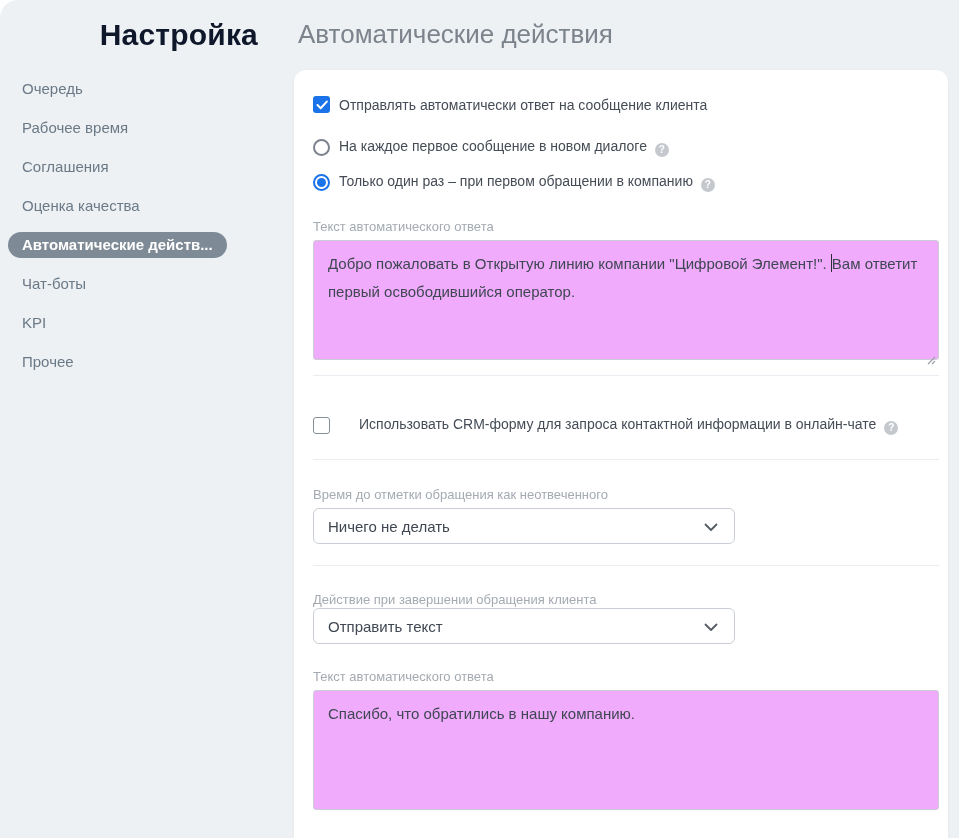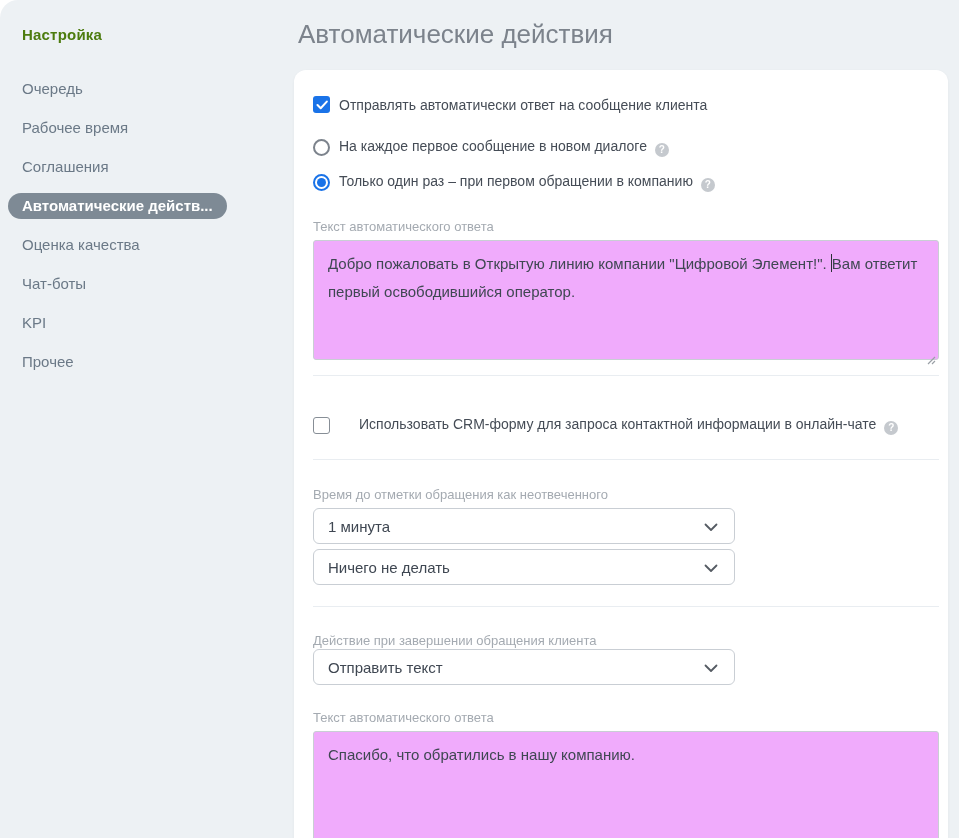--- a/index.html
+++ b/index.html
@@ -25,12 +25,13 @@
     padding: 20px 0 0 22px;
   }
   .sidebar-title {
-    font-size: 15px;
+    font-size: 30px;
     font-weight: 700;
-    color: #4d7c0f;
+    color: #0f172a;
     line-height: 30px;
     margin-bottom: 24px;
     letter-spacing: 0.2px;
+    text-align: right;
   }
   .nav { }
   .nav-item {

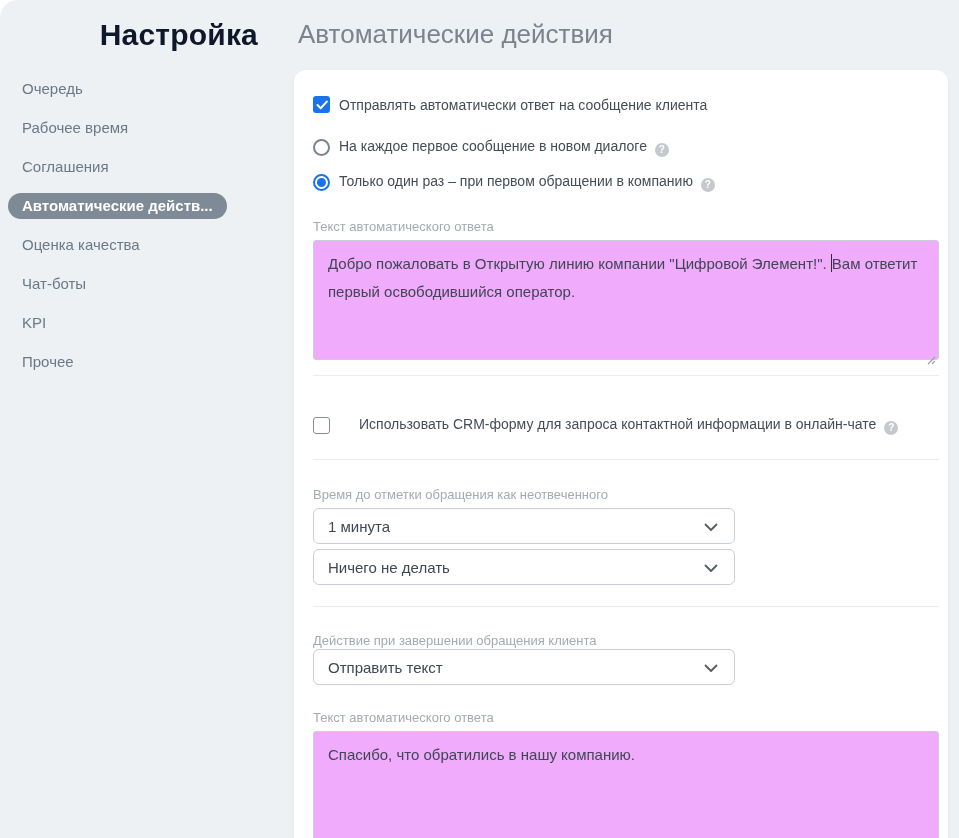--- a/index.html
+++ b/index.html
@@ -219,10 +219,10 @@
       <div class="nav-item">Очередь</div>
       <div class="nav-item">Рабочее время</div>
       <div class="nav-item">Соглашения</div>
+      <div class="nav-item">Оценка качества</div>
       <div class="nav-item active">
         <span class="pill">Автоматические действ...</span>
       </div>
-      <div class="nav-item">Оценка качества</div>
       <div class="nav-item">Чат-боты</div>
       <div class="nav-item">KPI</div>
       <div class="nav-item">Прочее</div>

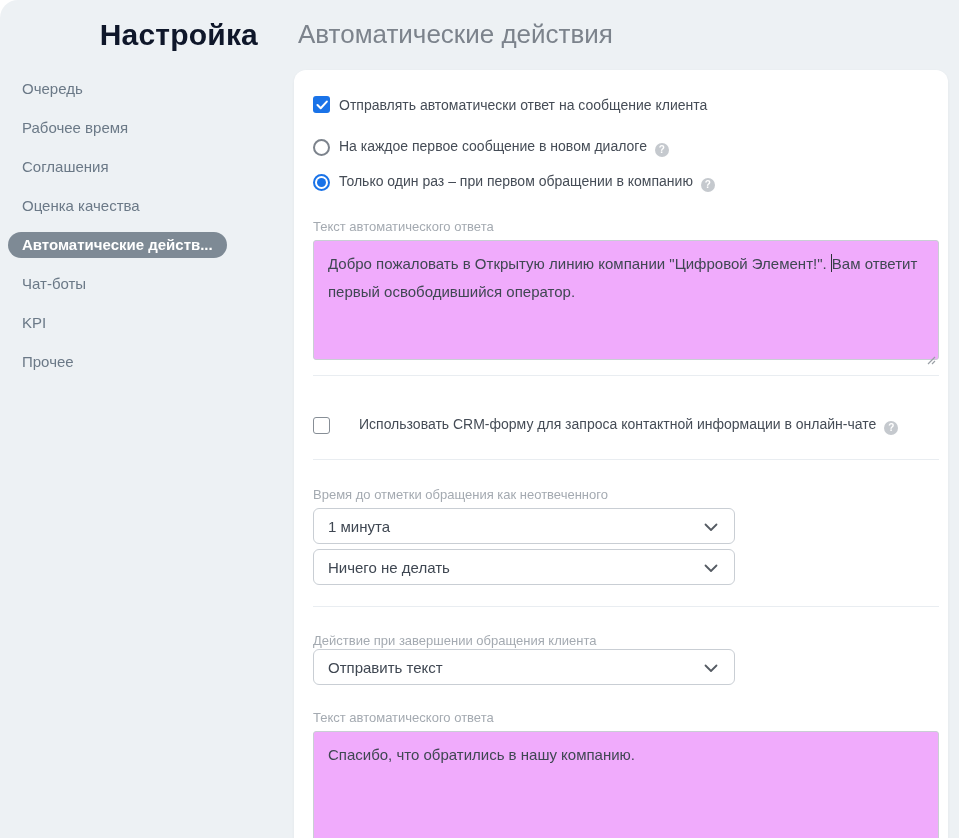--- a/index.html
+++ b/index.html
@@ -277,14 +277,6 @@
       <hr class="divider mt-div2">
 
       <div class="field-label mt-label2">Время до отметки обращения как неотвеченного</div>
-      <div class="select mt-sel1">
-        <span>1 минута</span>
-        <span class="chev">
-          <svg width="14" height="9" viewBox="0 0 14 9">
-              <path d="M1.5 1.5 L7 7 L12.5 1.5" stroke="#555b63" stroke-width="1.8" fill="none" stroke-linecap="round" stroke-linejoin="round"></path>
-            </svg>
-        </span>
-      </div>
 
       <div class="select mt-sel2">
         <span>Ничего не делать</span>

